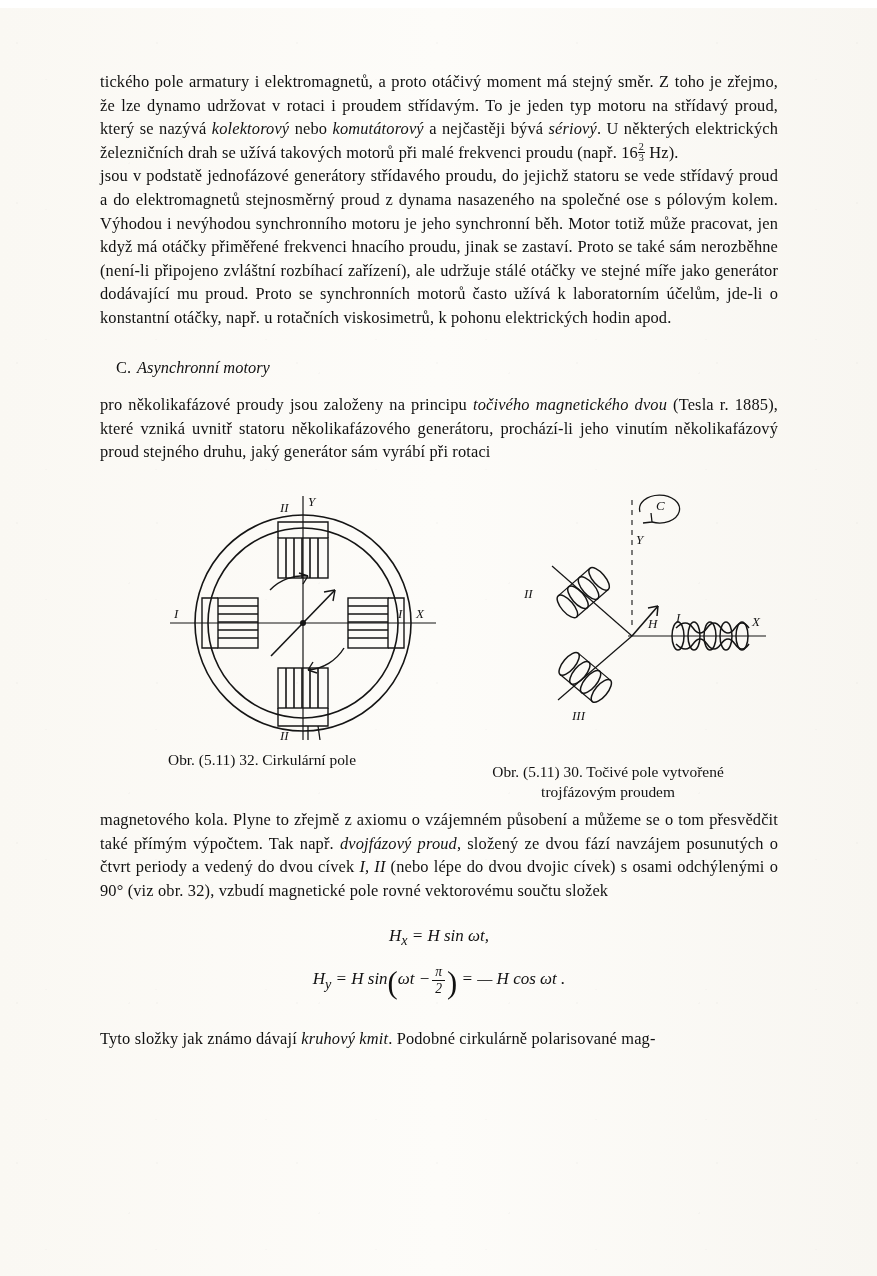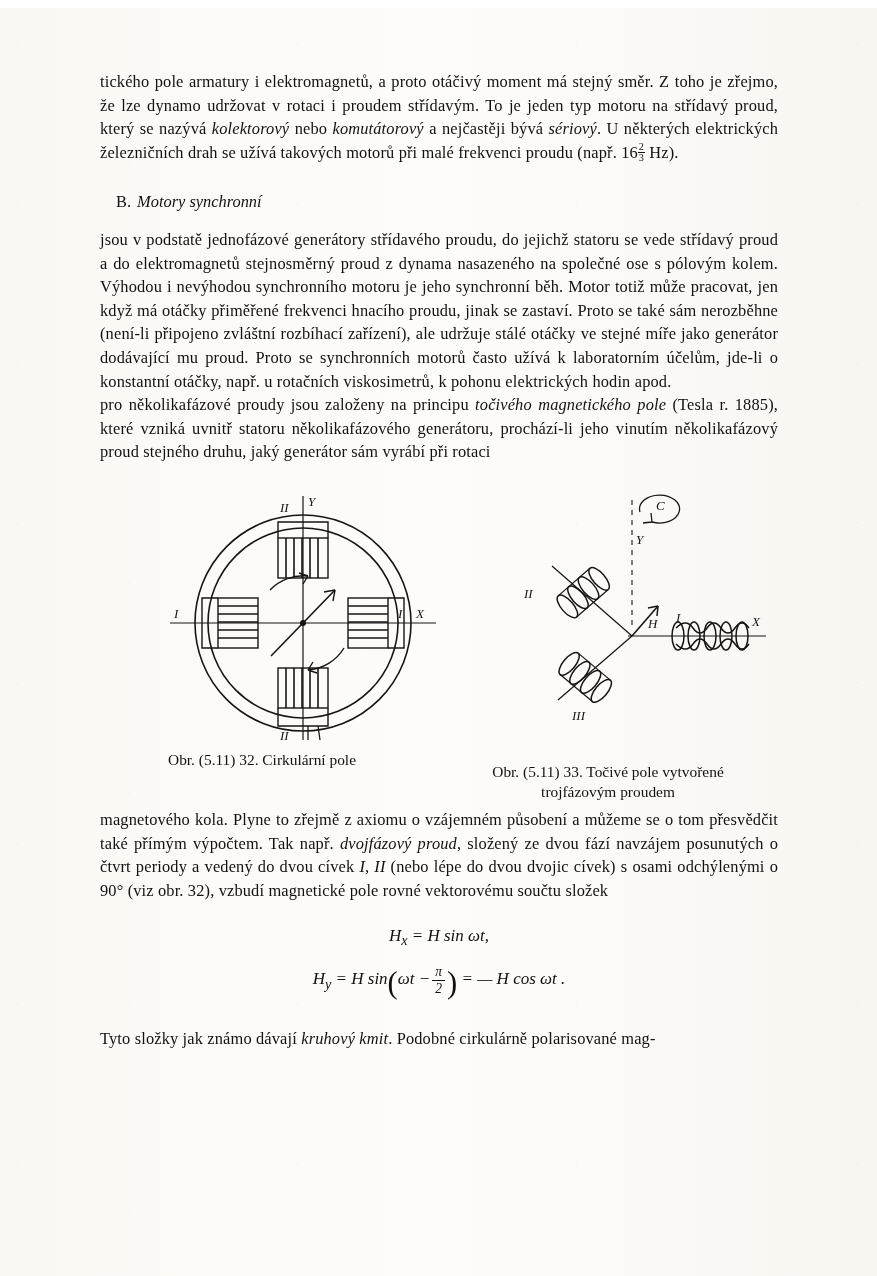--- a/index.html
+++ b/index.html
@@ -146,7 +146,6 @@
 
     <p class="body blk"><span>tického pole armatury i elektromagnetů, a proto otáčivý moment má stejný směr. Z toho je zřejmo, že lze dynamo udržovat v rotaci i proudem střídavým. To je jeden typ motoru na střídavý proud, který se nazývá </span><i>kolektorový</i><span> nebo </span><i>komutátorový</i><span> a nejčastěji bývá </span><i>sériový</i><span>. U některých elektrických železničních drah se užívá takových motorů při malé frekvenci proudu (např. 16</span><span class="frac"><span class="num">2</span><span class="den">3</span></span><span> Hz).</span></p>
 
-    <div class="heading"><span class="letter">B.</span><span>Motory synchronní</span></div>
 
     <p class="body blk">jsou v podstatě jednofázové generátory střídavého proudu, do jejichž statoru se vede střídavý proud a do elektromagnetů stejnosměrný proud z dynama nasazeného na společné ose s pólovým kolem. Výhodou i nevýhodou synchronního motoru je jeho synchronní běh. Motor totiž může pracovat, jen když má otáčky přiměřené frekvenci hnacího proudu, jinak se zastaví. Proto se také sám nerozběhne (není-li připojeno zvláštní rozbíhací zařízení), ale udržuje stálé otáčky ve stejné míře jako generátor dodávající mu proud. Proto se synchronních motorů často užívá k laboratorním účelům, jde-li o konstantní otáčky, např. u rotačních viskosimetrů, k pohonu elektrických hodin apod.</p>
 

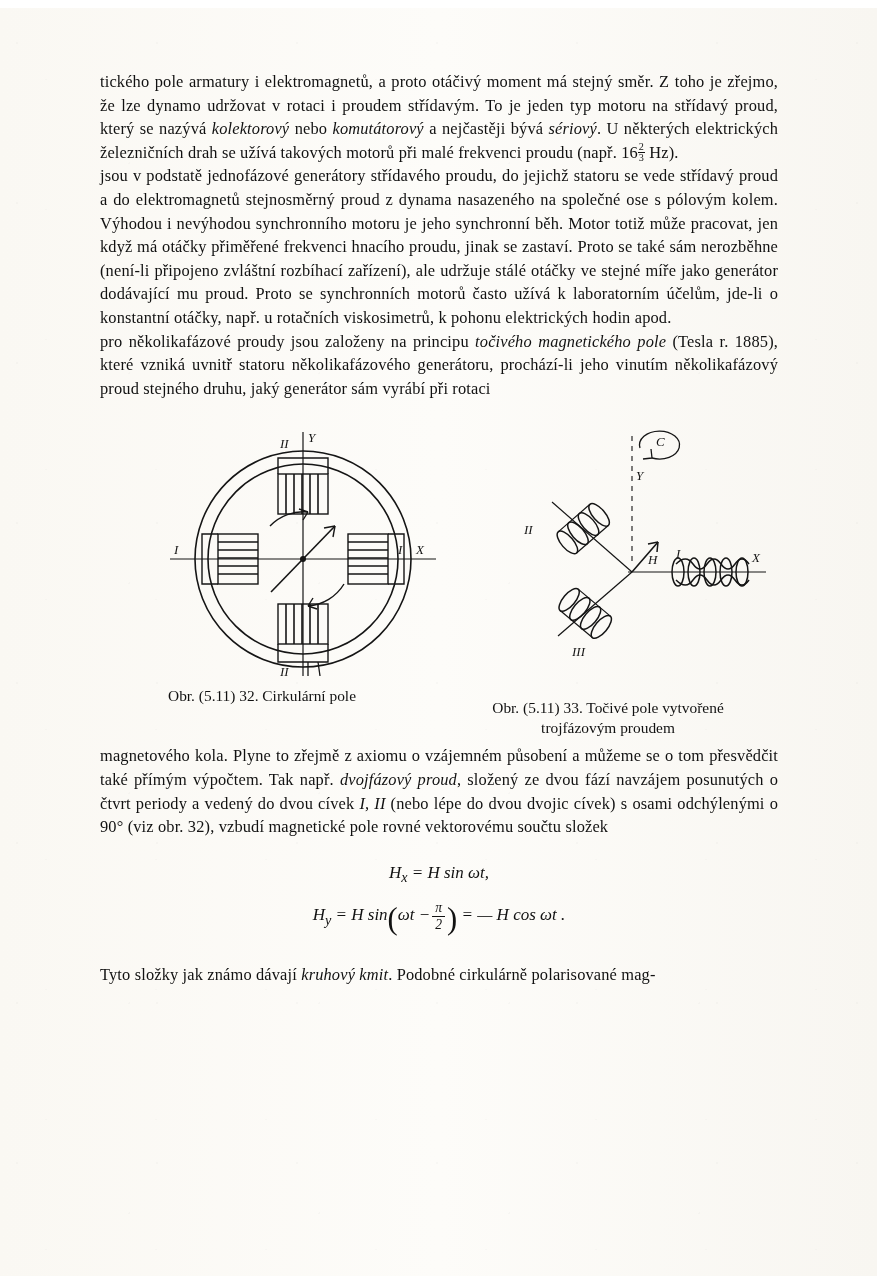--- a/index.html
+++ b/index.html
@@ -149,6 +149,7 @@
 
     <p class="body blk">jsou v podstatě jednofázové generátory střídavého proudu, do jejichž statoru se vede střídavý proud a do elektromagnetů stejnosměrný proud z dynama nasazeného na společné ose s pólovým kolem. Výhodou i nevýhodou synchronního motoru je jeho synchronní běh. Motor totiž může pracovat, jen když má otáčky přiměřené frekvenci hnacího proudu, jinak se zastaví. Proto se také sám nerozběhne (není-li připojeno zvláštní rozbíhací zařízení), ale udržuje stálé otáčky ve stejné míře jako generátor dodávající mu proud. Proto se synchronních motorů často užívá k laboratorním účelům, jde-li o konstantní otáčky, např. u rotačních viskosimetrů, k pohonu elektrických hodin apod.</p>
 
+    <div class="heading"><span class="letter">C.</span><span>Asynchronní motory</span></div>
 
     <p class="body"><span>pro několikafázové proudy jsou založeny na principu </span><i>točivého magnetického pole</i><span> (Tesla r. 1885), které vzniká uvnitř statoru několikafázového generátoru, prochází-li jeho vinutím několikafázový proud stejného druhu, jaký generátor sám vyrábí při rotaci</span></p>
 

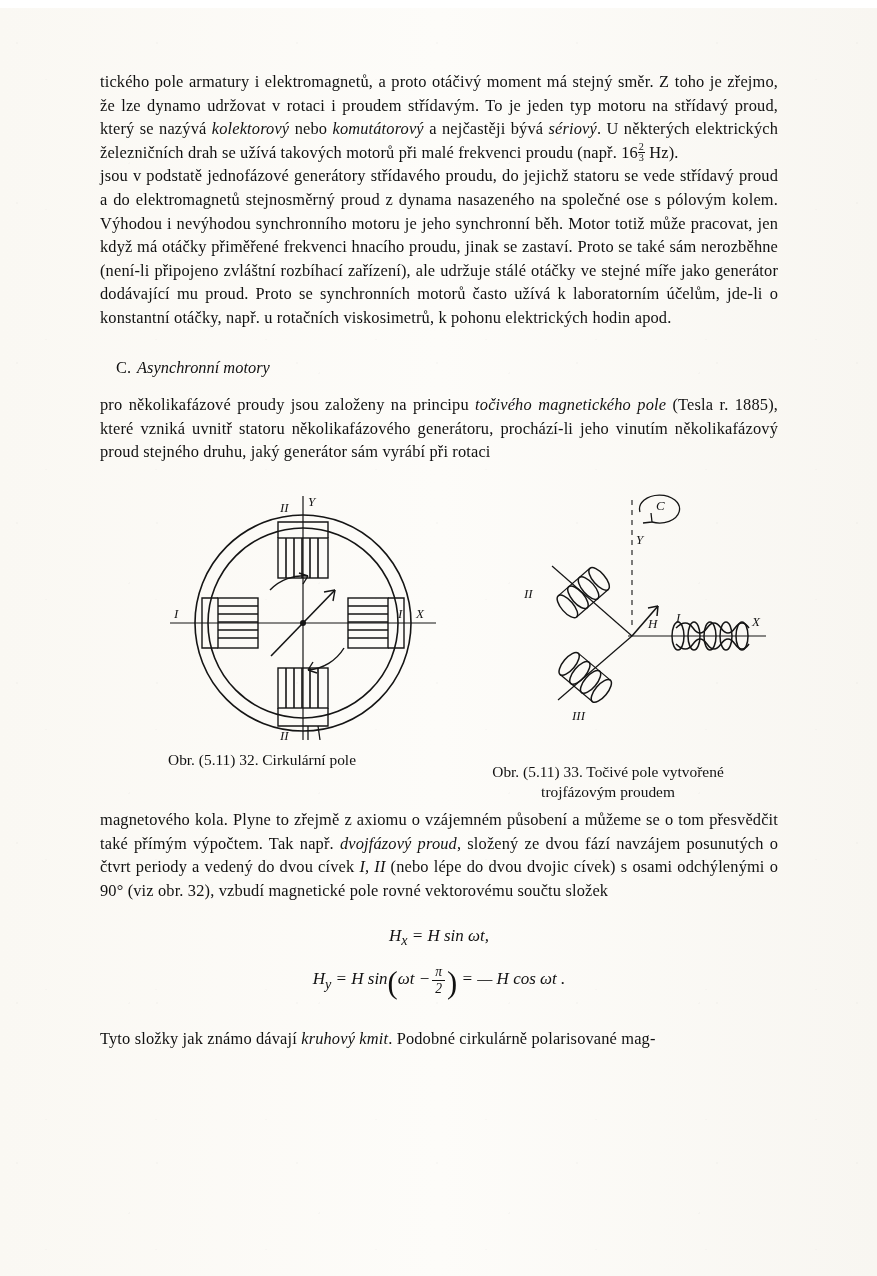--- a/index.html
+++ b/index.html
@@ -151,7 +151,7 @@
 
     <div class="heading"><span class="letter">C.</span><span>Asynchronní motory</span></div>
 
-    <p class="body"><span>pro několikafázové proudy jsou založeny na principu </span><i>točivého magnetického pole</i><span> (Tesla r. 1885), které vzniká uvnitř statoru několikafázového generátoru, prochází-li jeho vinutím několikafázový proud stejného druhu, jaký generátor sám vyrábí při rotaci</span></p>
+    <p class="body"><span>pro několikafázové proudy jsou založeny na principu </span><i>točivého magnetického dvou</i><span> (Tesla r. 1885), které vzniká uvnitř statoru několikafázového generátoru, prochází-li jeho vinutím několikafázový proud stejného druhu, jaký generátor sám vyrábí při rotaci</span></p>
 
     <div class="figures">
 

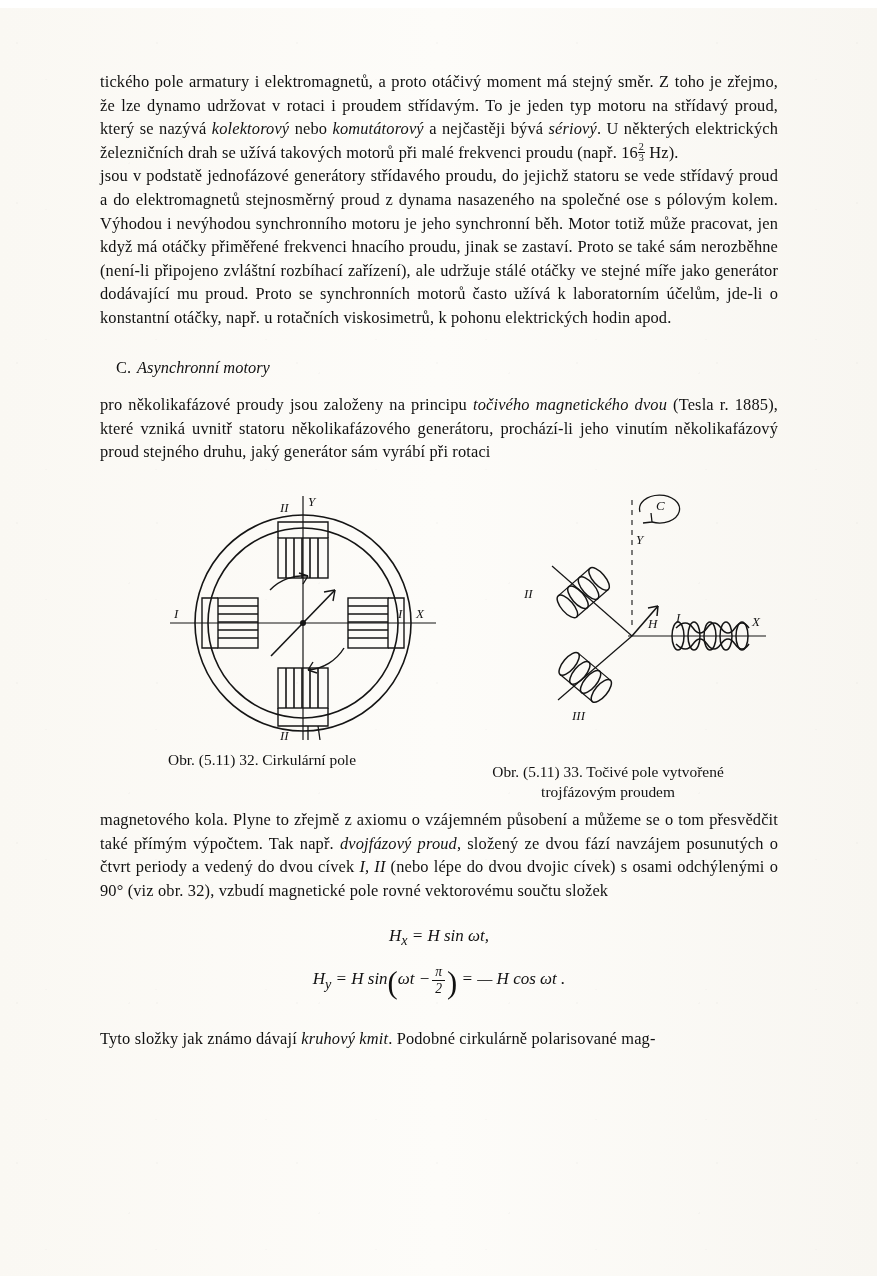--- a/index.html
+++ b/index.html
@@ -293,7 +293,7 @@
       </div>
 
       <div class="fig-caption fig2-cap">
-        <div>Obr. (5.11) 33. Točivé pole vytvořené</div>
+        <div>Obr. (5.11) 30. Točivé pole vytvořené</div>
         <div>trojfázovým proudem</div>
       </div>
     </div>

